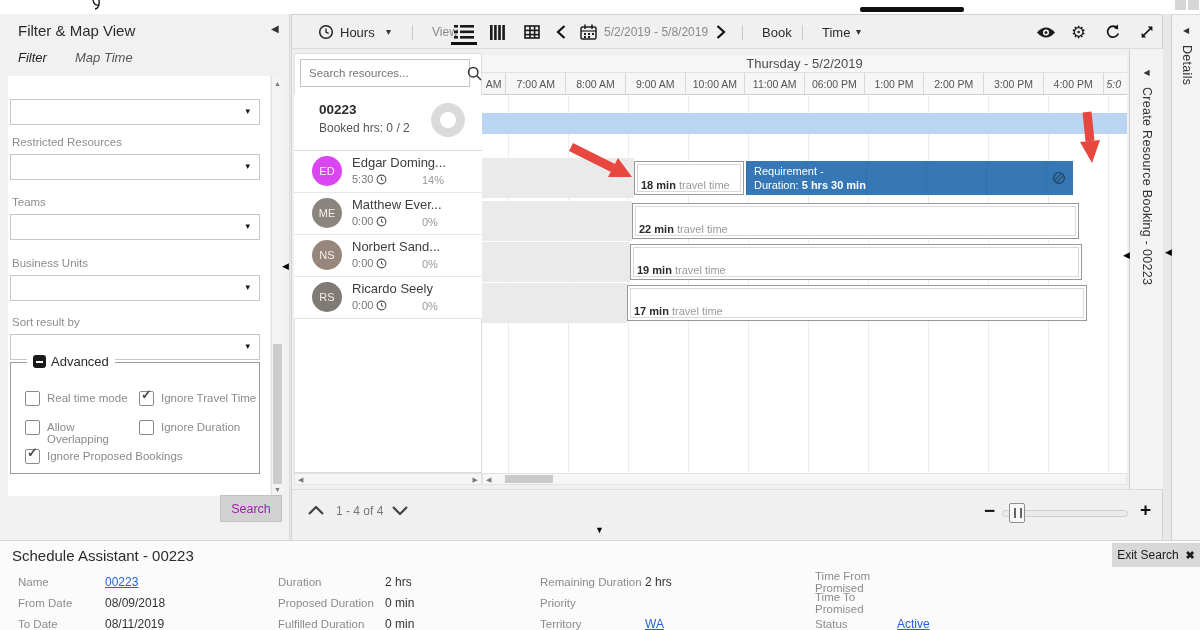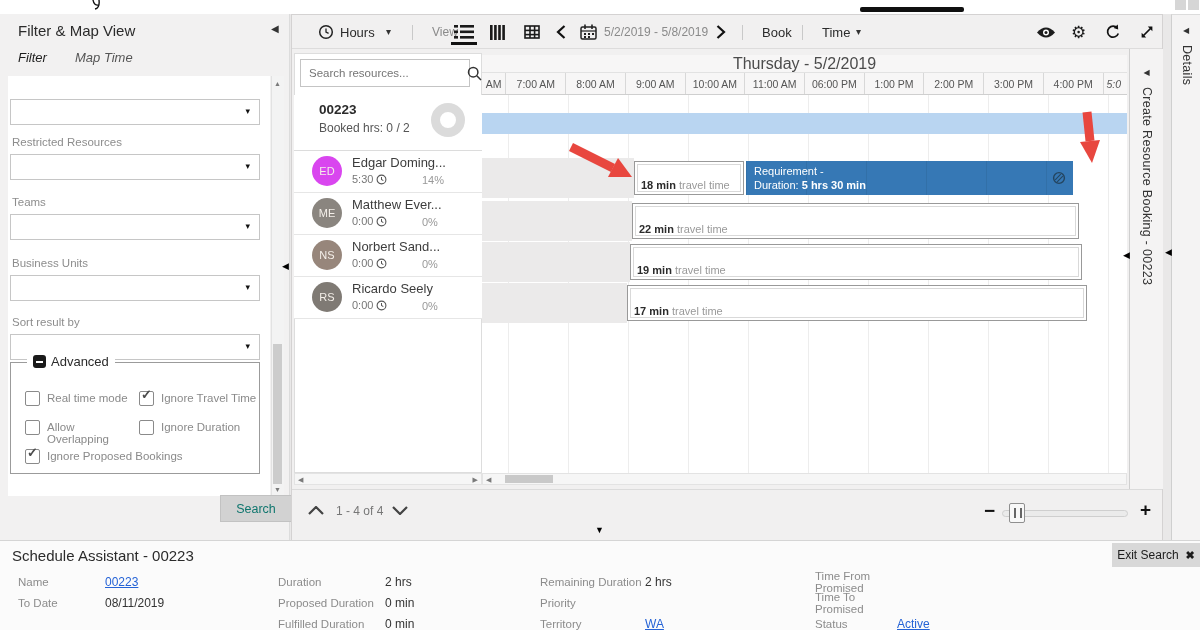--- a/index.html
+++ b/index.html
@@ -58,7 +58,7 @@
   .hscroll{height:12px;background:#f6f6f6;border:1px solid #e3e3e3;display:flex;align-items:center;justify-content:space-between;padding:0 3px;}
   
   #grid-day{left:190px;top:40px;width:645px;height:18px;background:#f7f6f6;border-bottom:1px solid #e2e2e2;
-      display:flex;align-items:center;justify-content:center;font-size:16px;color:#4c4c4c;}
+      display:flex;align-items:center;justify-content:center;font-size:13px;color:#4c4c4c;}
   #grid-times{left:190px;top:58px;width:645px;height:22px;background:#f7f6f6;border-bottom:1px solid #cfcfcf;display:flex;}
   .tcell{width:60px;border-left:1px solid #d8d8d8;font-size:10.5px;color:#555;text-align:center;line-height:22px;overflow:hidden;white-space:nowrap;}
   .tcell:first-child{width:24px;border-left:none;}

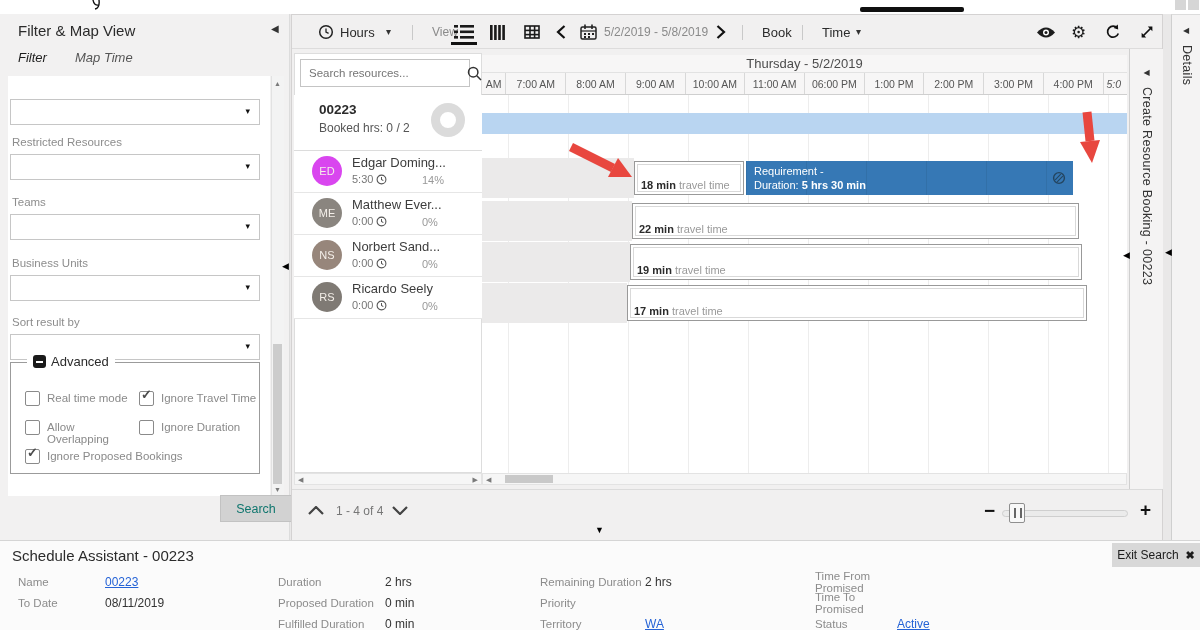--- a/index.html
+++ b/index.html
@@ -34,8 +34,8 @@
   #fp-scroll{left:271px;top:62px;width:13px;height:420px;background:#f3f3f3;border-left:1px solid #e2e2e2;}
   #fp-thumb{left:273px;top:330px;width:9px;height:140px;background:#cccccc;}
   .scroll-arrow{font-size:7px;color:#7a7a7a;}
-  #fp-search-btn{left:220px;top:481px;width:72px;height:27px;background:#d2d2d2;border:1px solid #c2c2c2;
-       display:flex;align-items:center;justify-content:center;font-size:12.5px;color:#0f766e;}
+  #fp-search-btn{left:220px;top:481px;width:62px;height:27px;background:#d2d2d2;border:1px solid #c2c2c2;
+       display:flex;align-items:center;justify-content:center;font-size:12.5px;color:#a21caf;}
   
   #board{left:291px;top:14px;width:872px;height:526px;background:#f1f0f0;border:1px solid #d4d2d2;}
   #toolbar{left:0;top:0;width:870px;height:34px;border-bottom:1px solid #dddcdc;}

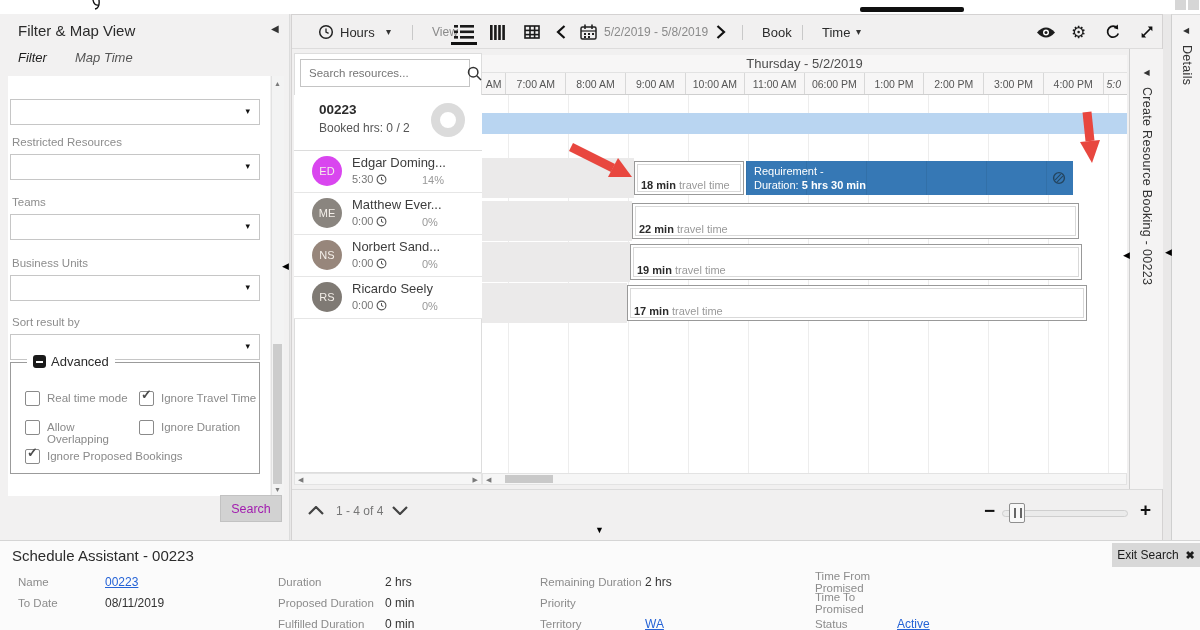--- a/index.html
+++ b/index.html
@@ -445,6 +445,10 @@
         <span class="bp-value link">00223</span>
       </div>
     <div class="bp-row">
+        <span class="bp-label" style="width:87px">From Date</span>
+        <span class="bp-value">08/09/2018</span>
+      </div>
+    <div class="bp-row">
         <span class="bp-label" style="width:87px">To Date</span>
         <span class="bp-value">08/11/2019</span>
       </div>

